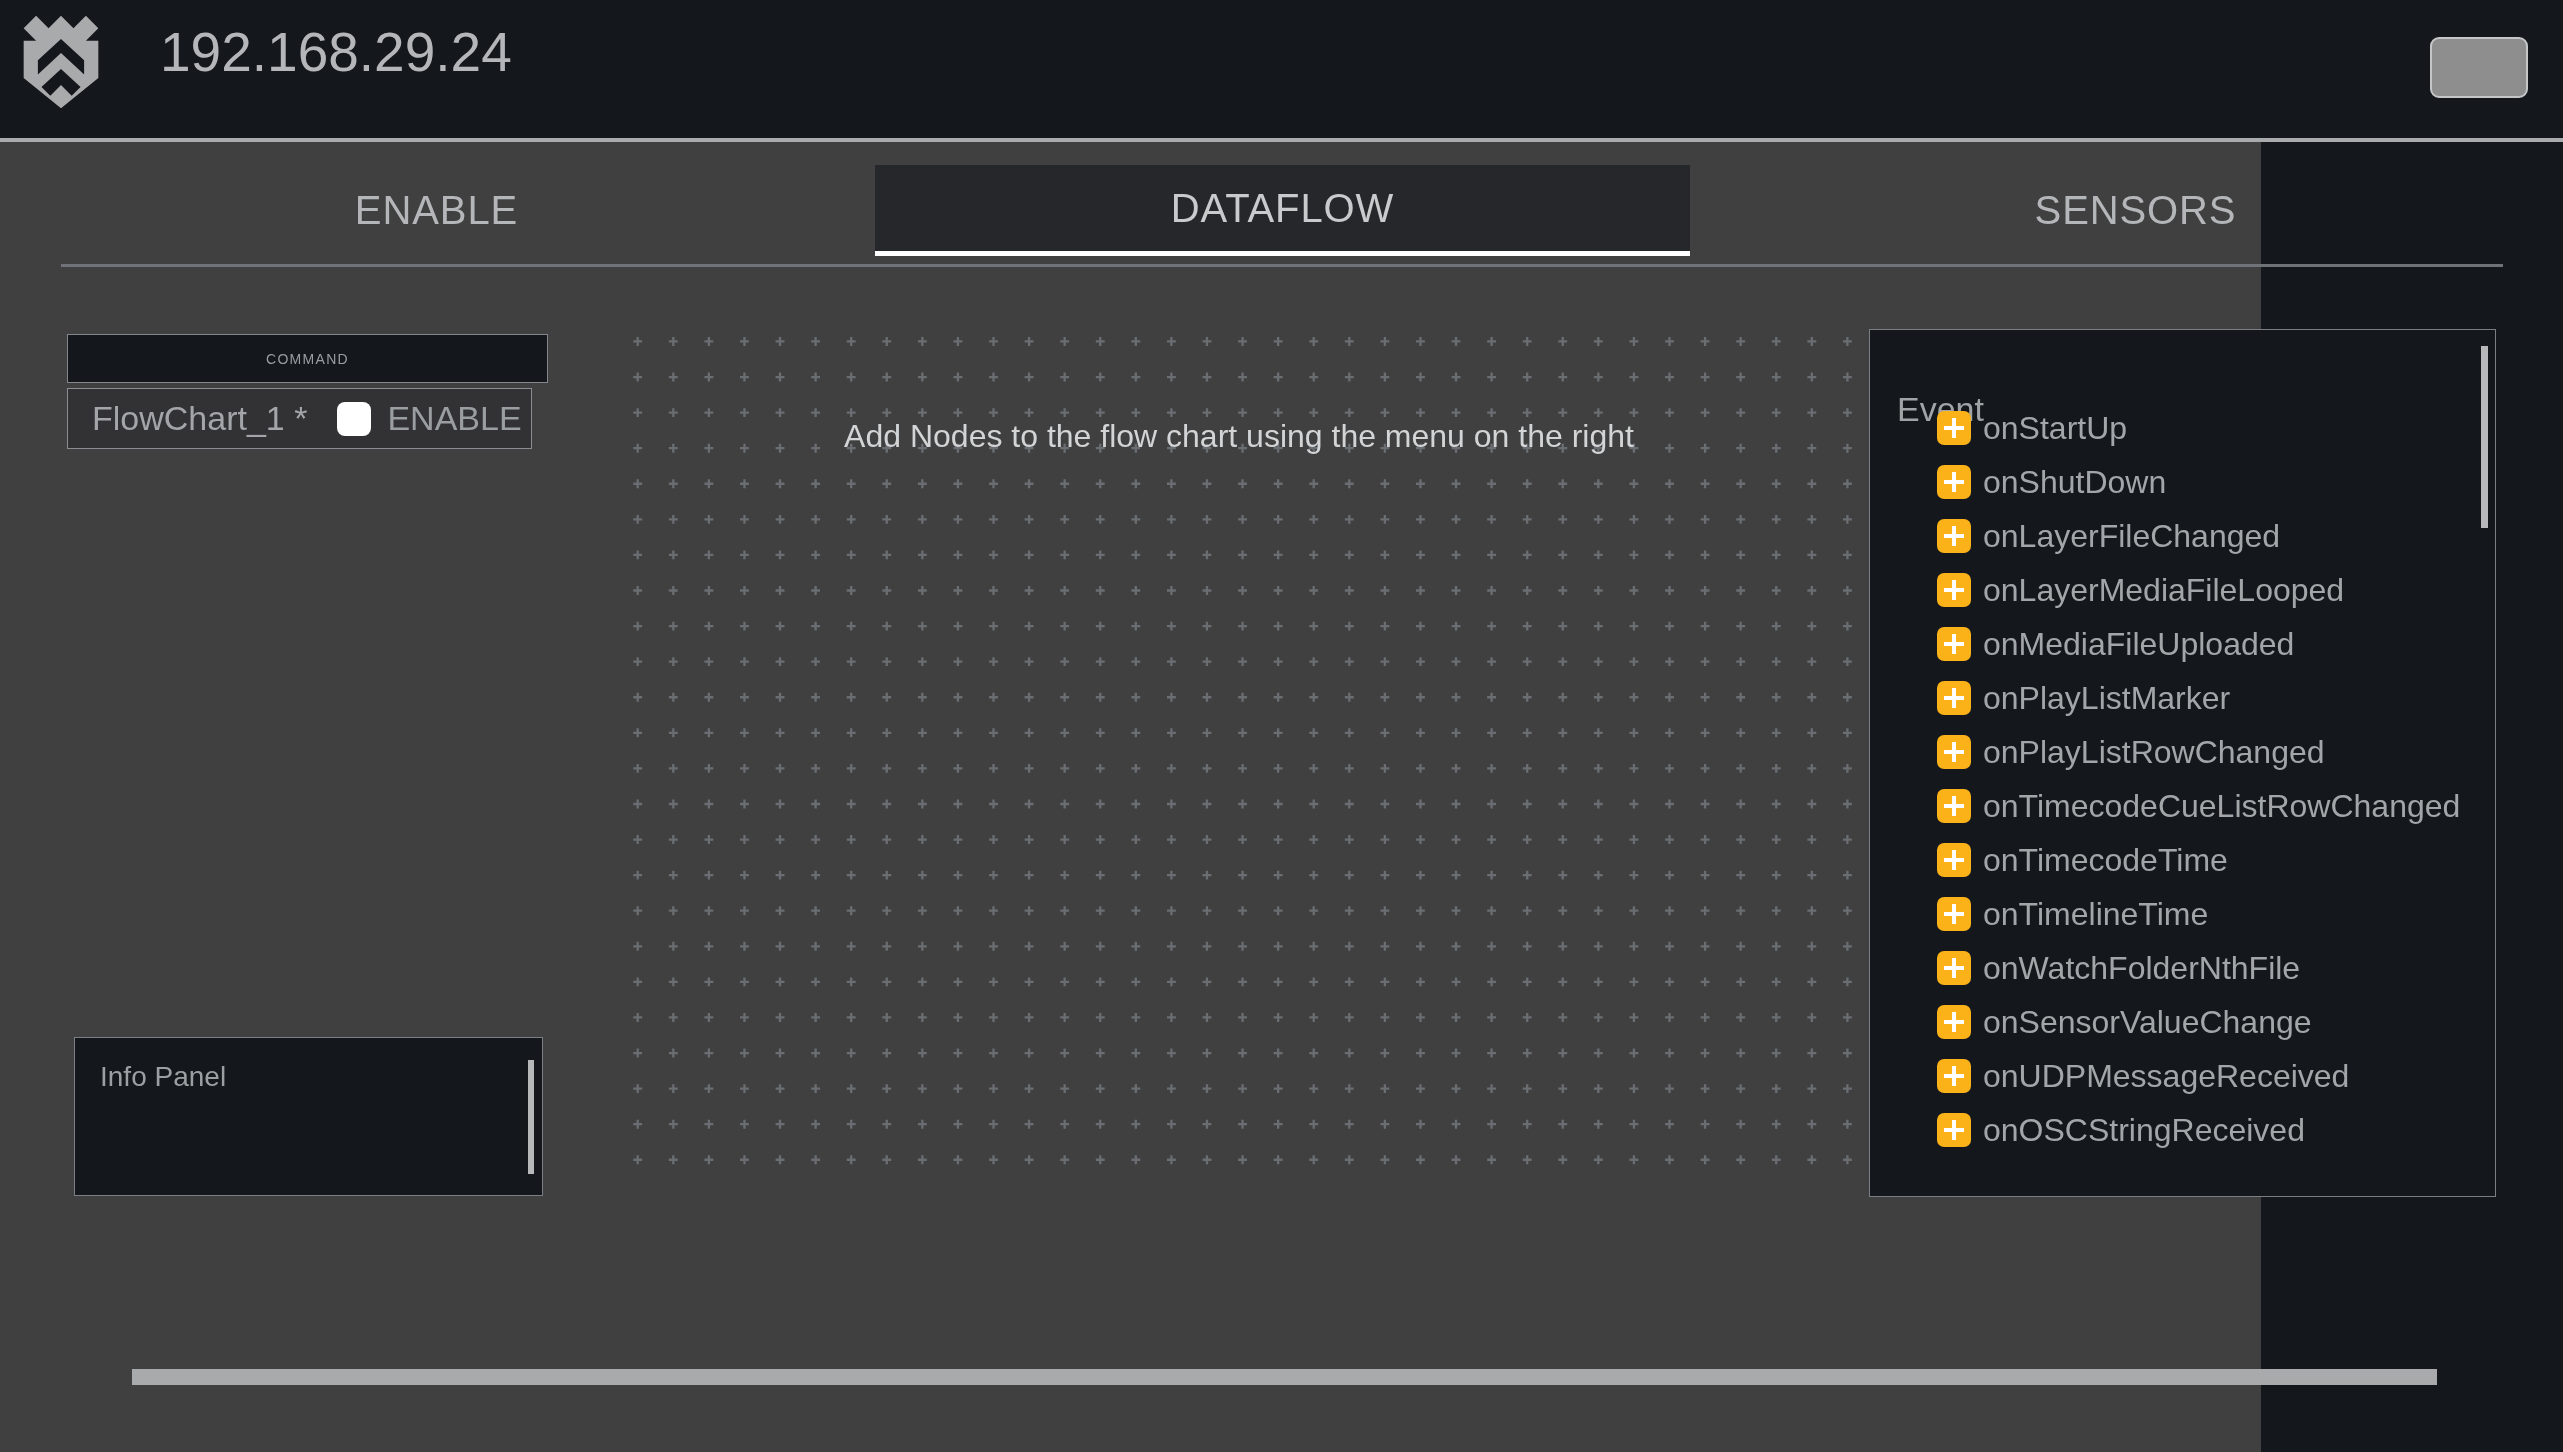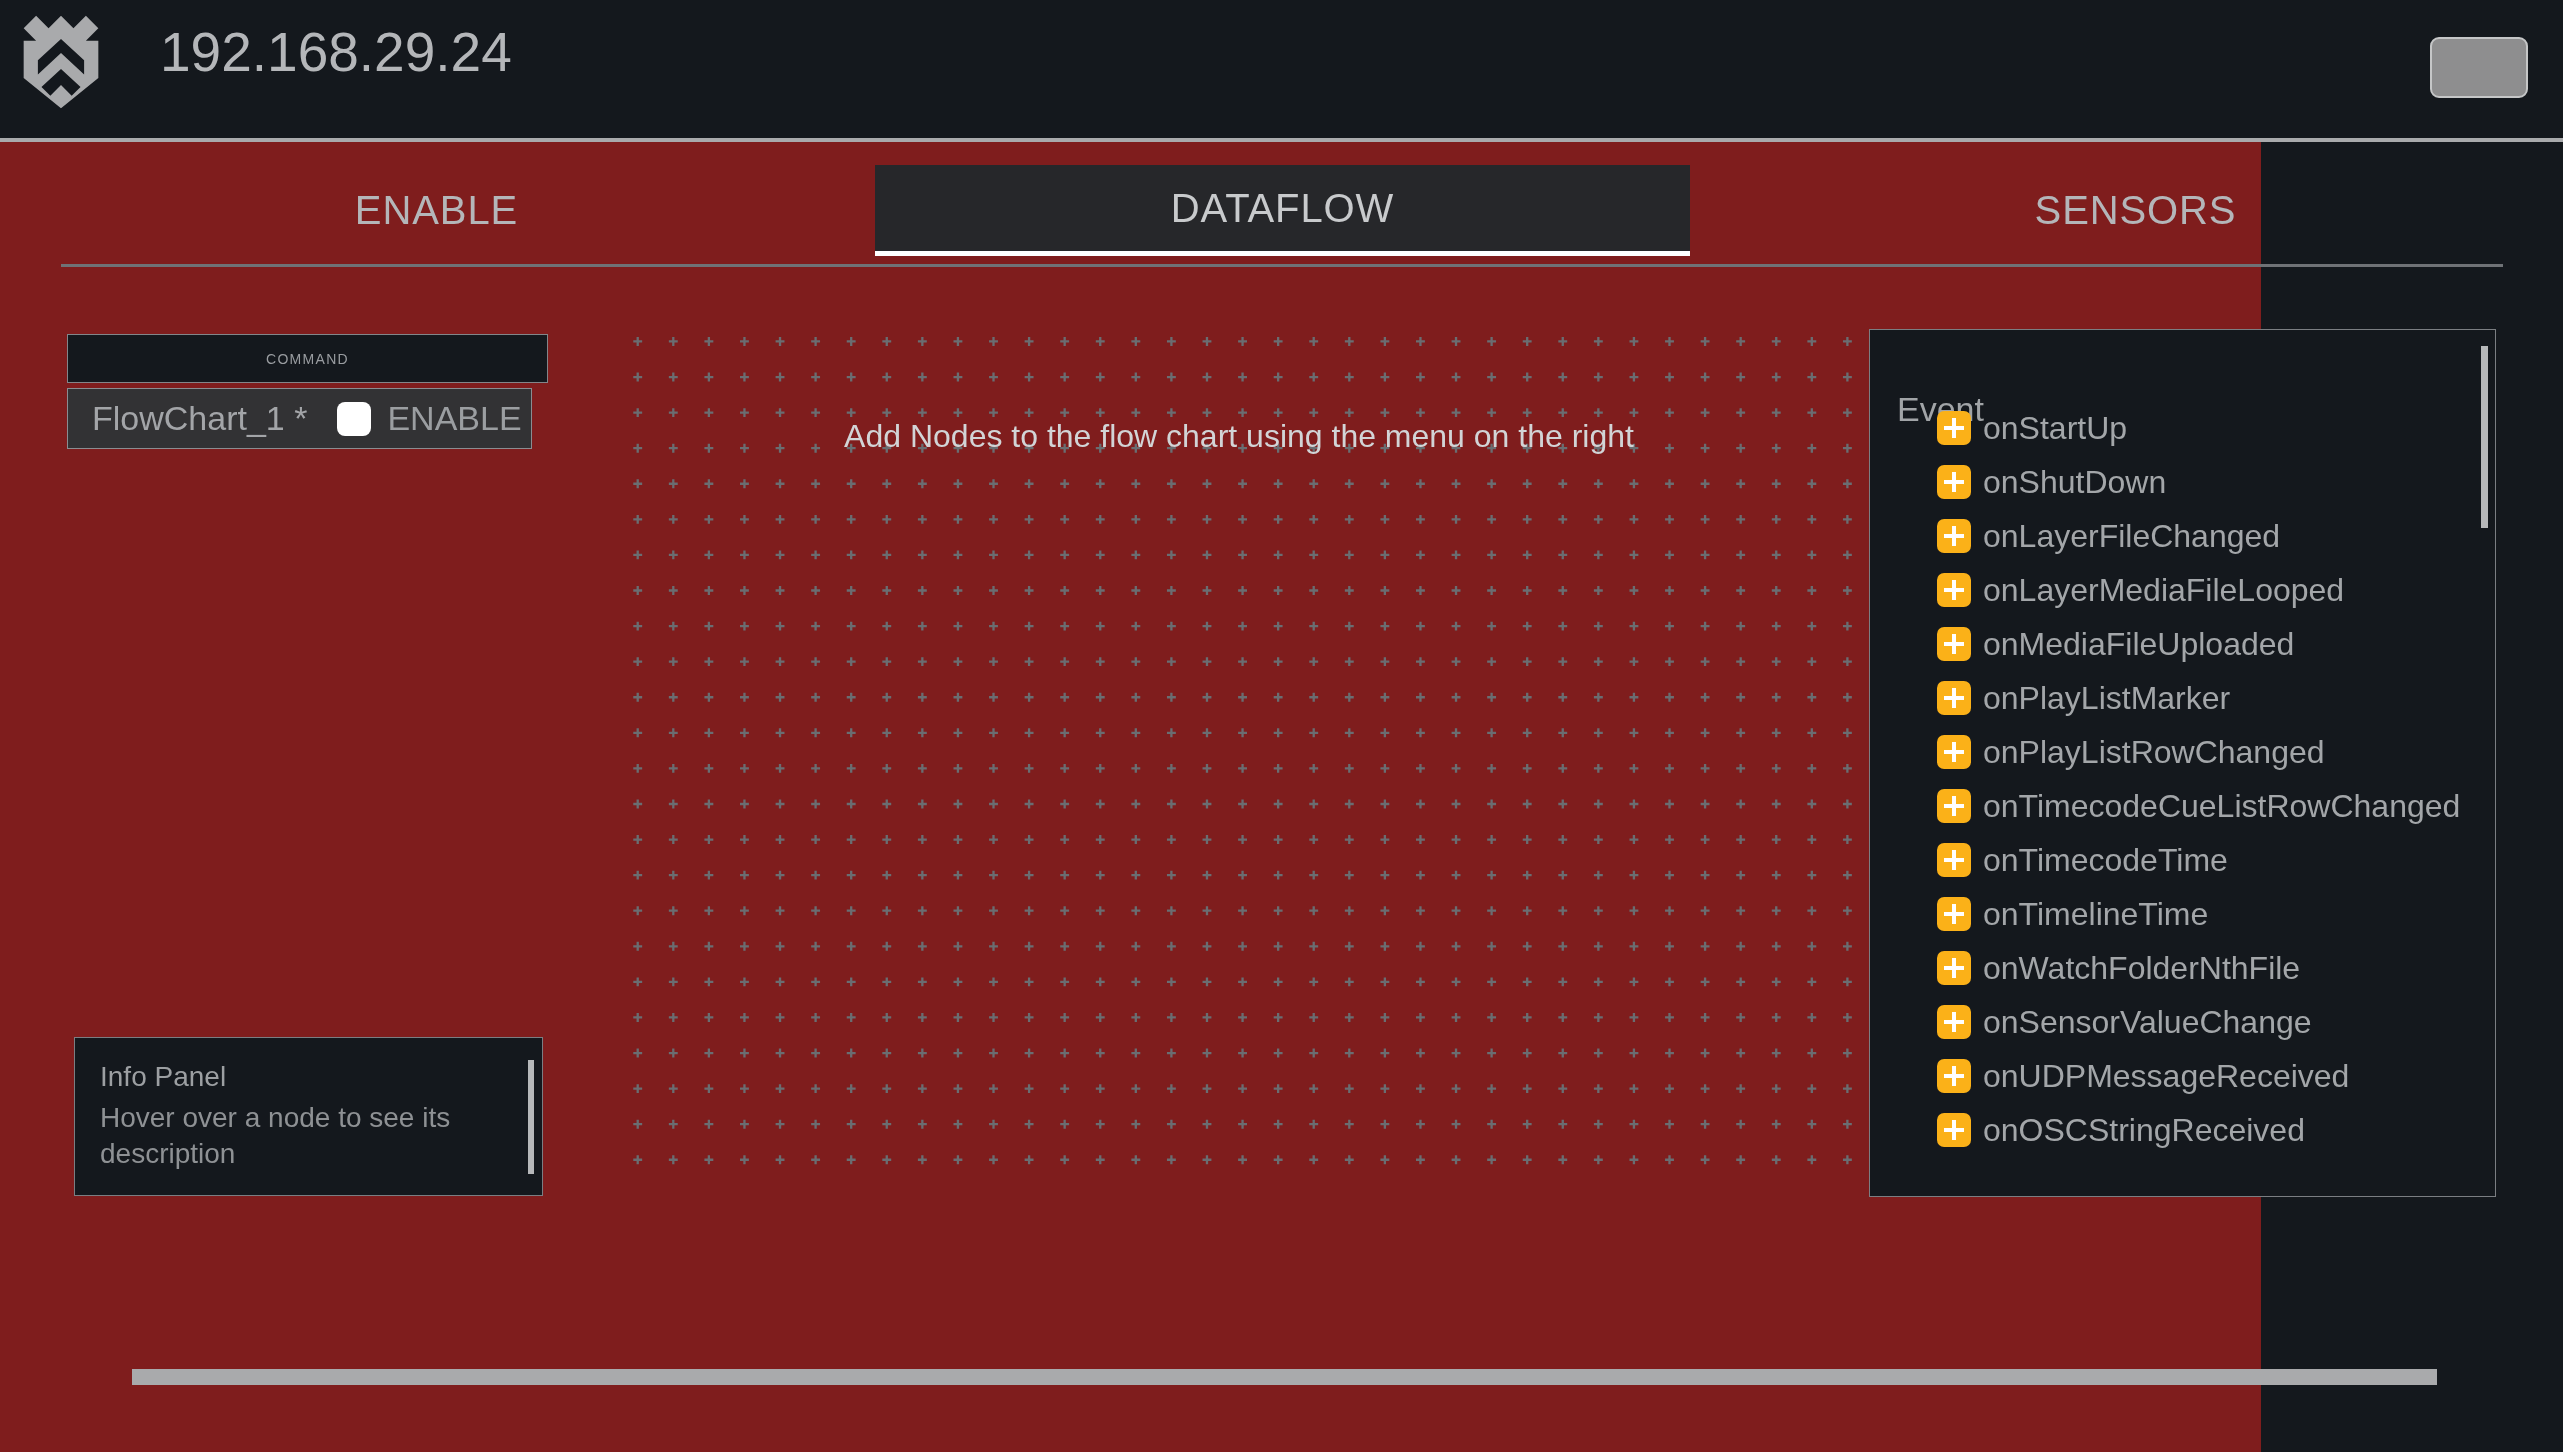--- a/index.html
+++ b/index.html
@@ -9,7 +9,7 @@
     font-family: "Liberation Sans", sans-serif;
     overflow: hidden;
   }
-  #app { position: relative; width: 2261px; height: 1452px; background: #7f1d1d; }
+  #app { position: relative; width: 2261px; height: 1452px; background: #404040; }
 
   
   #header {

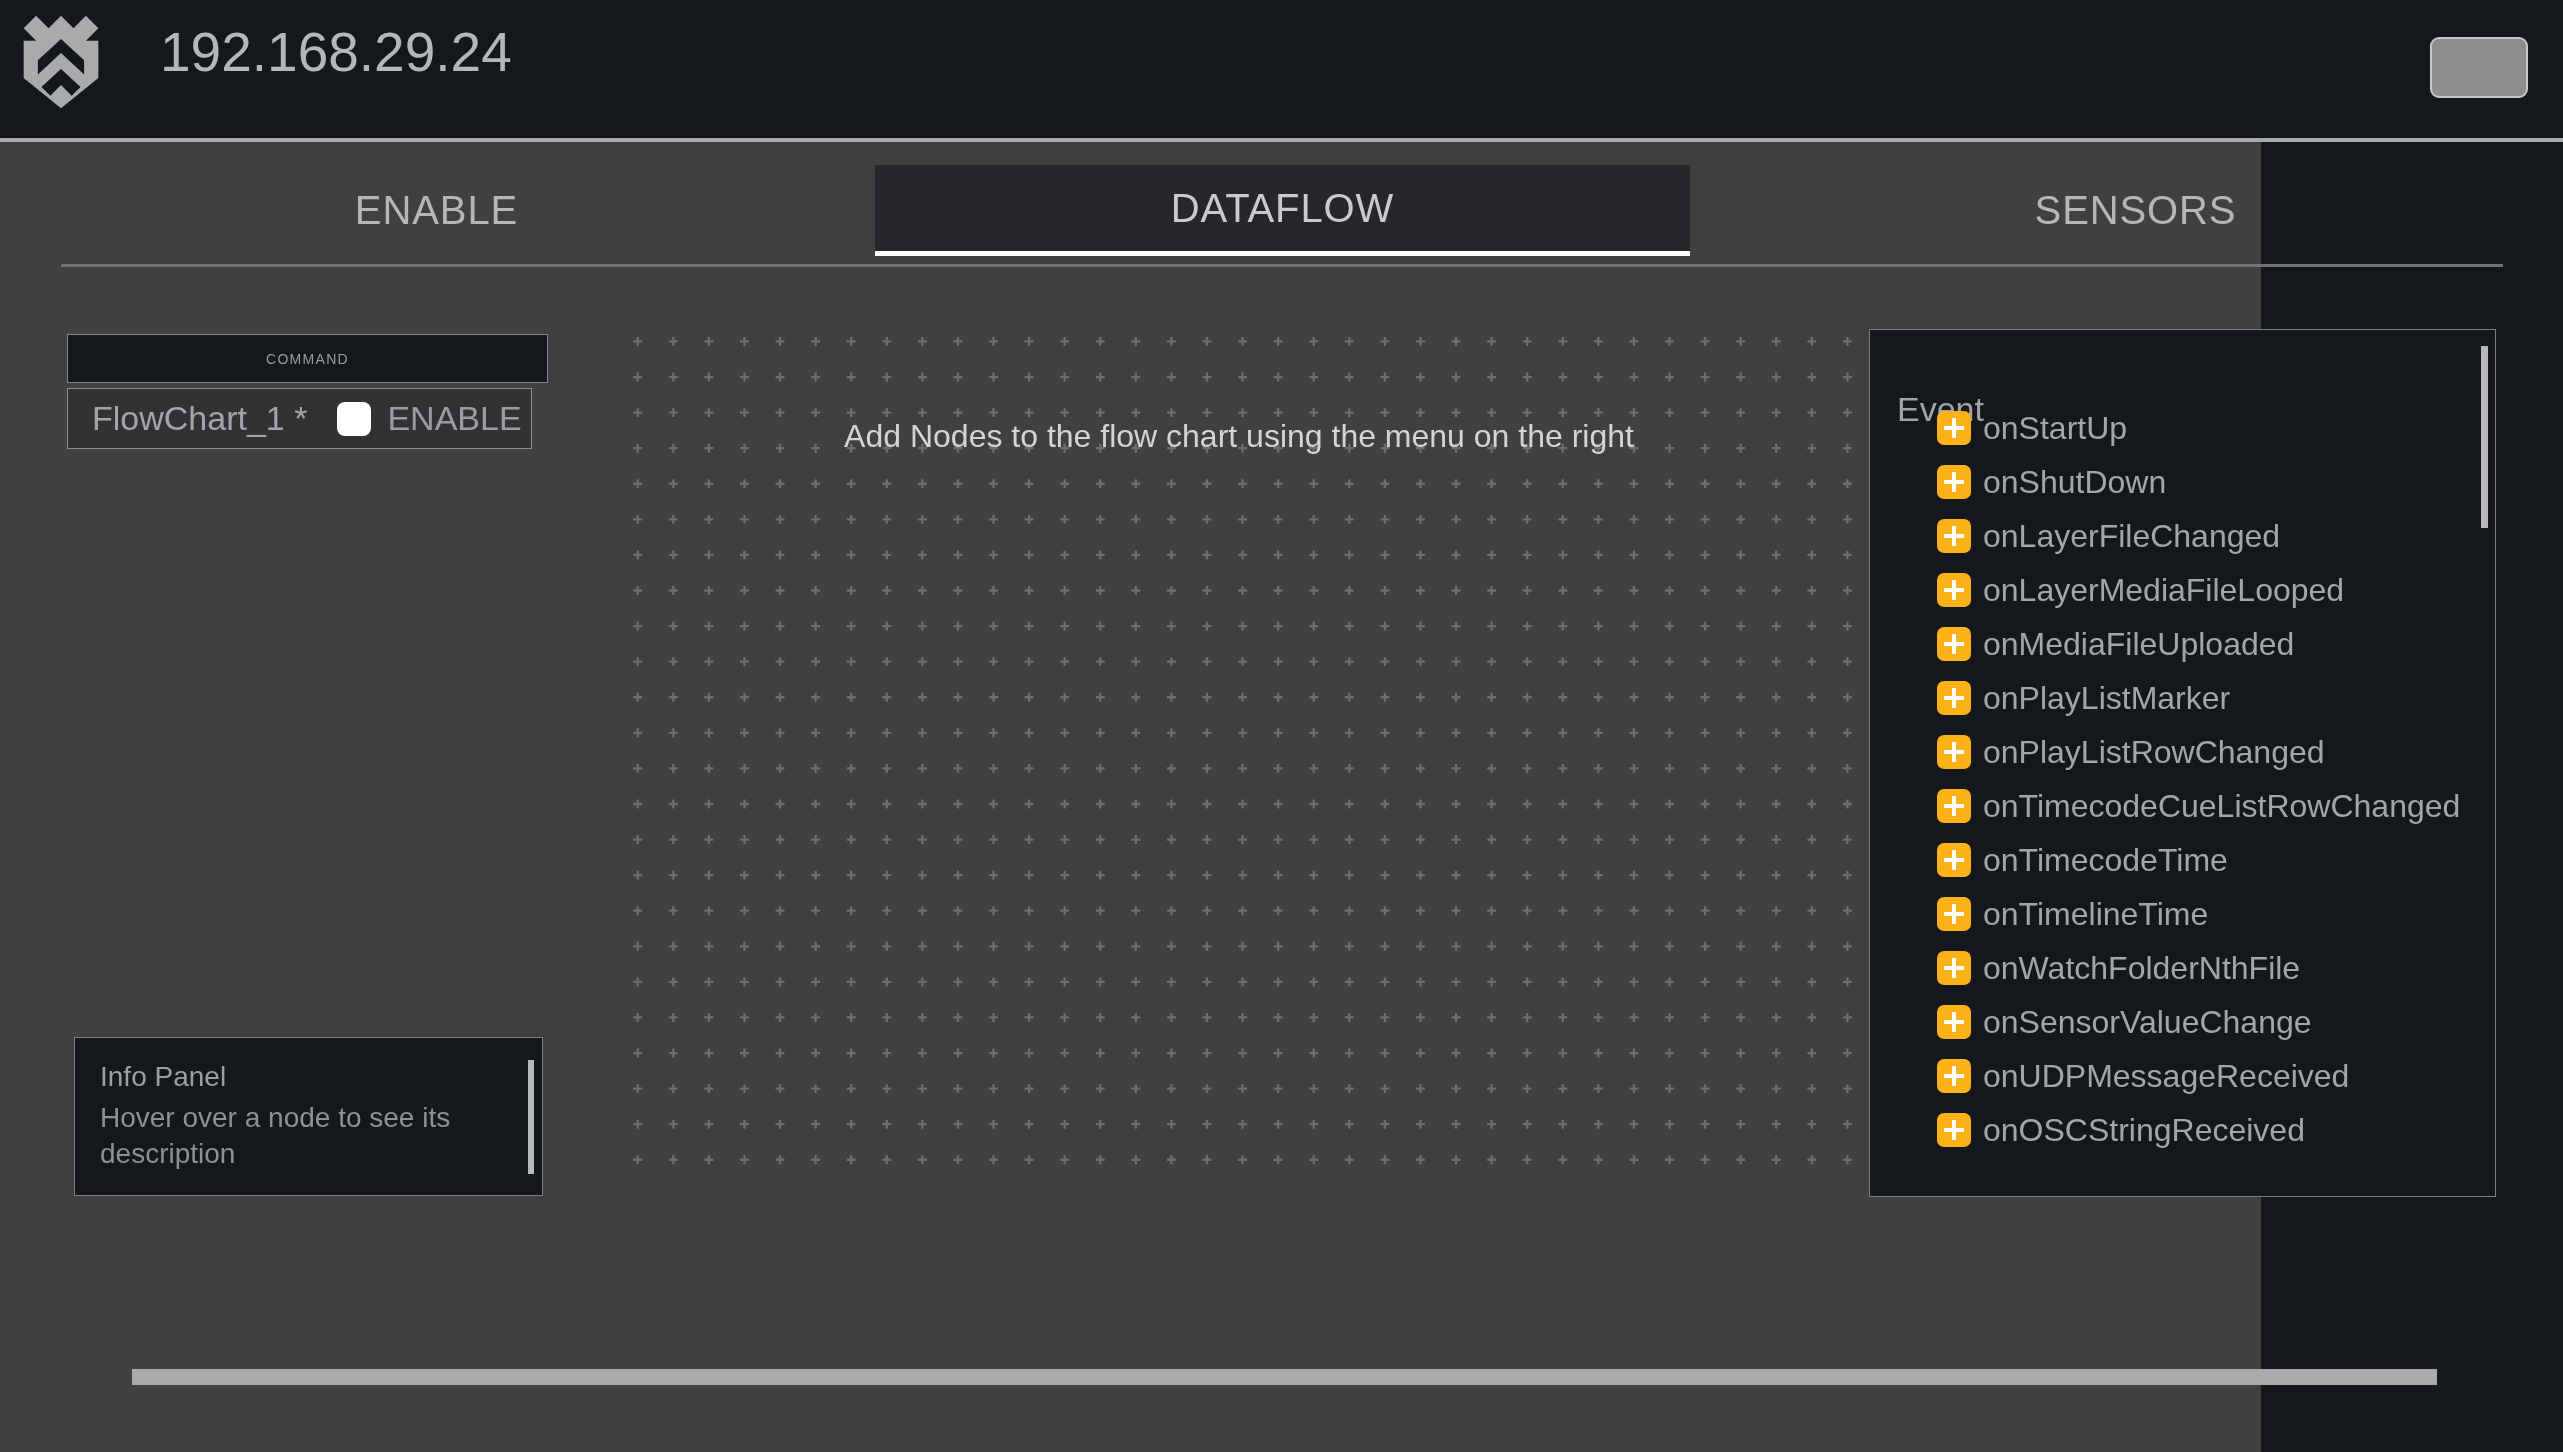--- a/index.html
+++ b/index.html
@@ -186,7 +186,6 @@
 
   <div id="info-panel">
     <div id="info-title">Info Panel</div>
-    <div id="info-desc">Hover over a node to see its description</div>
     <div id="info-scrollbar"></div>
   </div>
 

